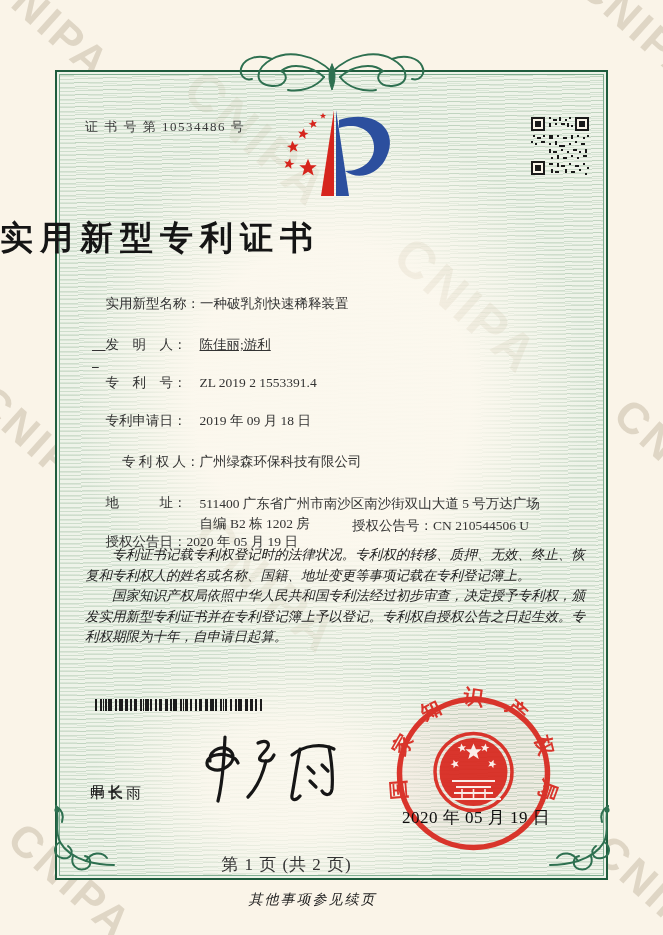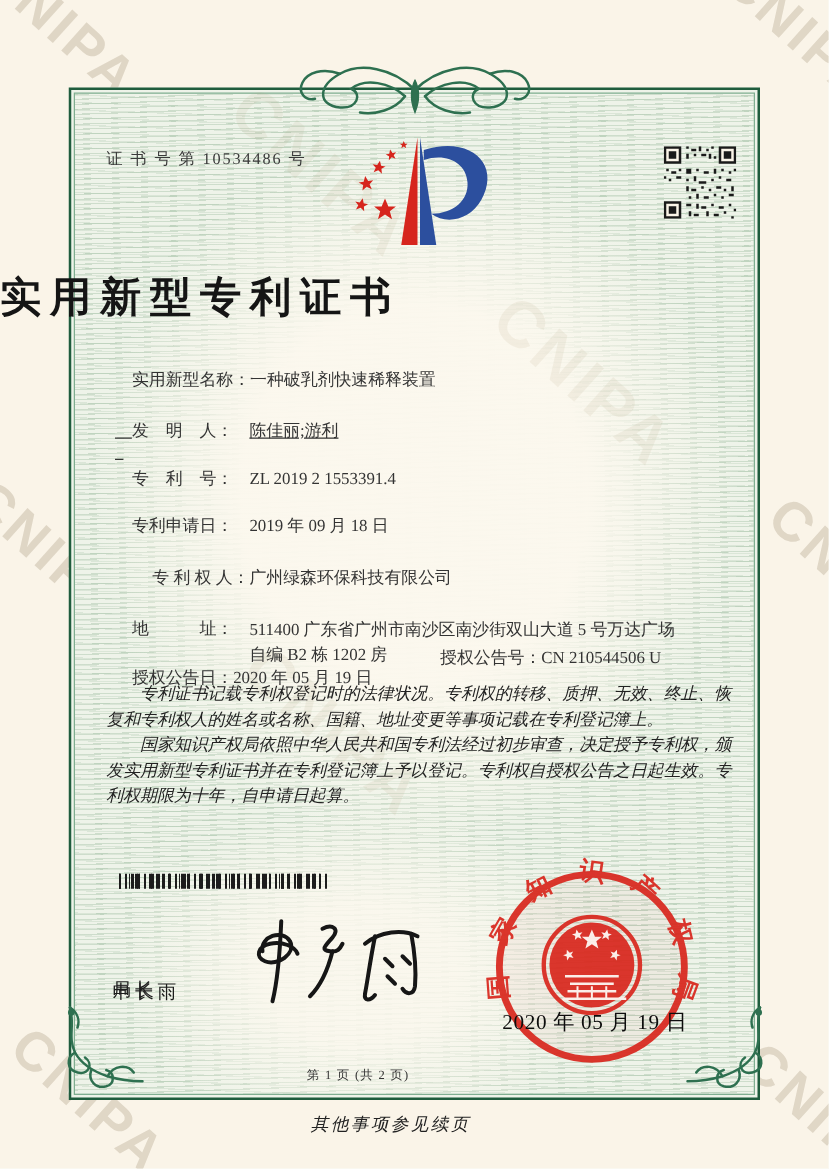--- a/index.html
+++ b/index.html
@@ -47,7 +47,7 @@
   .seal-date{position:absolute;left:400px;top:806px;width:152px;text-align:center;
       font-size:17px;color:#0d0d0d;letter-spacing:.5px;white-space:pre;}
   .page-info{position:absolute;left:55px;width:463px;top:853px;text-align:center;
-      font-size:10px;letter-spacing:1px;color:#333;white-space:pre;}
+      font-size:17px;letter-spacing:1px;color:#333;white-space:pre;}
   .continuation{position:absolute;left:38px;width:549px;top:891px;text-align:center;
       font-size:14px;font-style:italic;letter-spacing:2px;color:#222;}
 </style>

